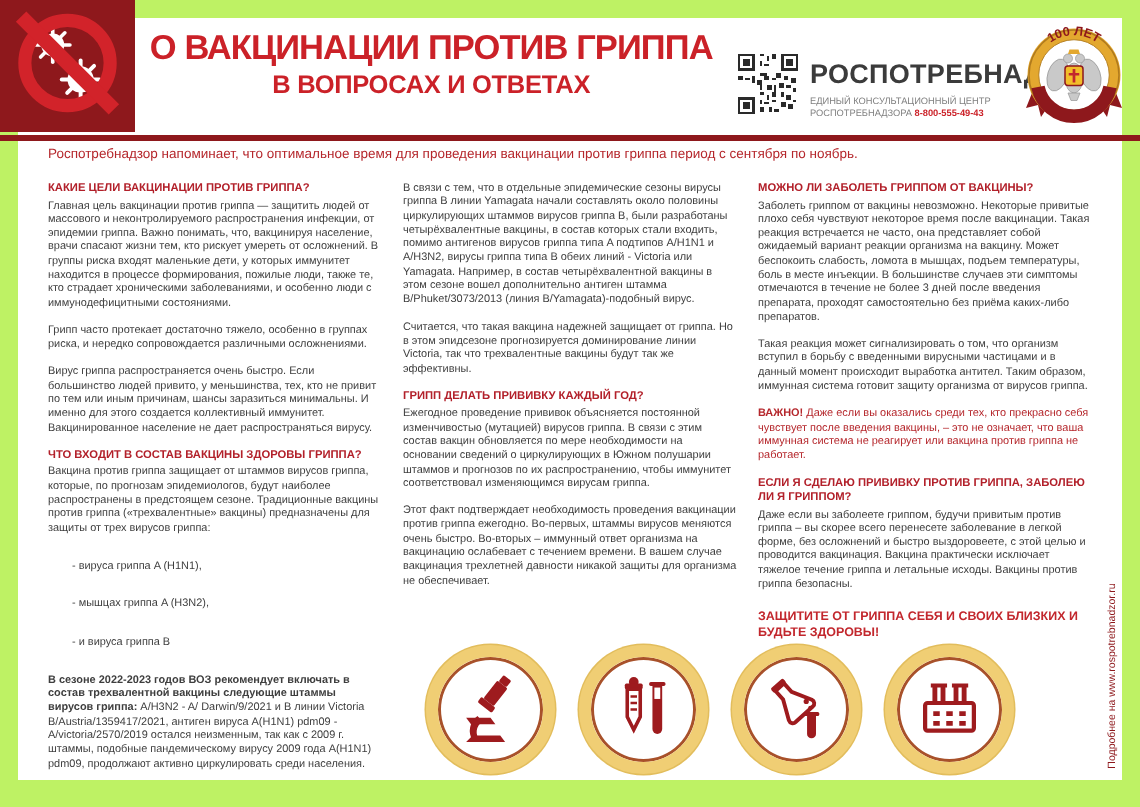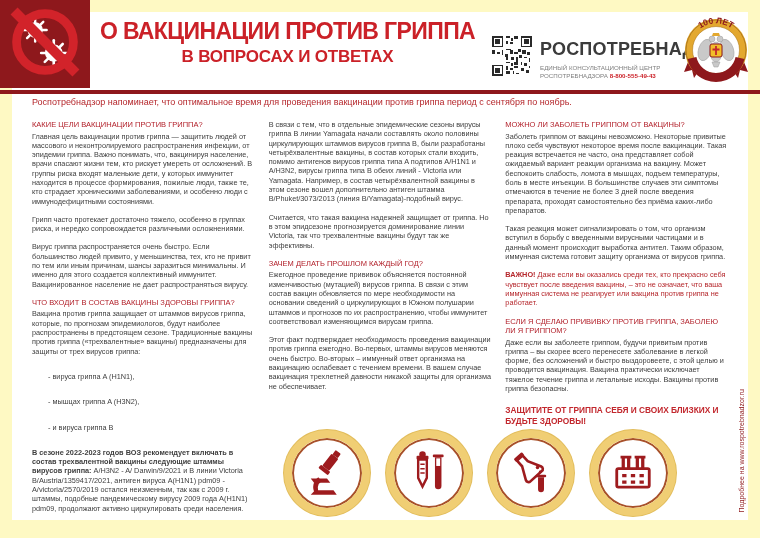--- a/index.html
+++ b/index.html
@@ -3,7 +3,7 @@
 <meta charset="utf-8">
 <style>
   html,body{margin:0;padding:0;background:#555;}
-  .page{position:relative;width:760px;height:538px;background:#fef9c3;font-family:"Liberation Sans",sans-serif;overflow:hidden;}
+  .page{position:relative;width:760px;height:538px;background:#bef264;font-family:"Liberation Sans",sans-serif;overflow:hidden;}
   .content{position:absolute;left:12px;top:12px;width:736px;height:508px;background:#ffffff;}
   .rule{position:absolute;left:0;top:90px;width:760px;height:4px;background:#8e181c;z-index:3;}
   .corner-block{position:absolute;left:0;top:0;width:90px;height:88px;background:#8e181c;z-index:4;display:flex;align-items:center;justify-content:center;}

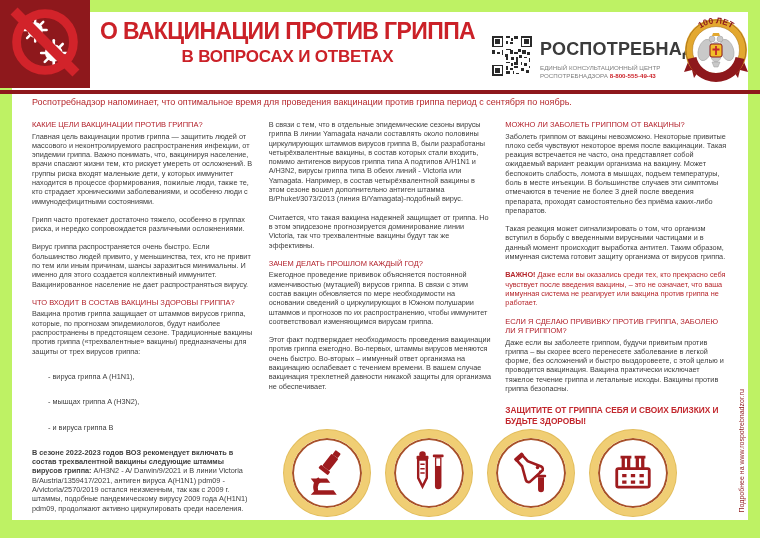--- a/index.html
+++ b/index.html
@@ -19,7 +19,7 @@
   .intro{position:absolute;left:32px;top:97px;width:700px;font-size:9px;color:#b5272c;z-index:2;}
   .cols{position:absolute;left:32px;top:120px;right:32px;display:flex;gap:14px;z-index:2;}
   .col{flex:1;min-width:0;}
-  .col h3{font-size:7.5px;line-height:9.5px;font-weight:normal;color:#b2202a;margin:0 0 2px 0;}
+  .col h3{font-size:7.5px;line-height:9.5px;font-weight:bold;color:#b2202a;margin:0 0 2px 0;}
   .col p{font-size:7.3px;line-height:9.3px;color:#3e3e3e;margin:0 0 9px 0;}
   .col .lead-dark{font-weight:bold;color:#3e3e3e;}
   .p-important{color:#b5272c !important;}

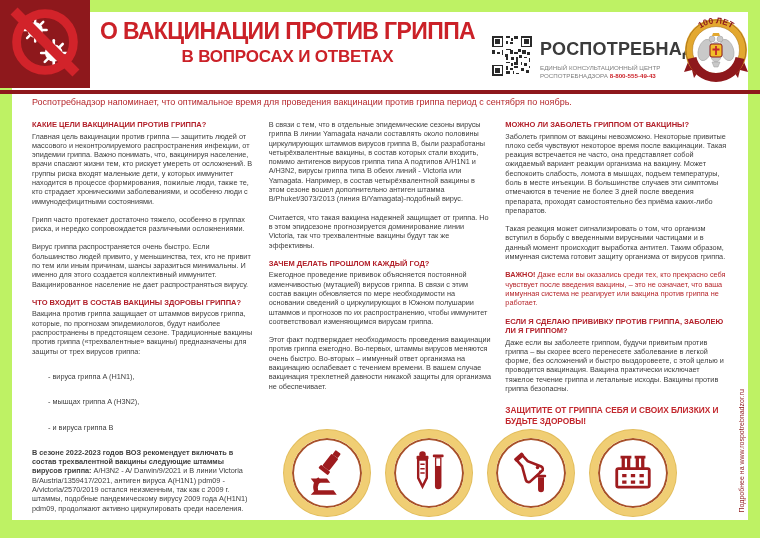--- a/index.html
+++ b/index.html
@@ -147,7 +147,7 @@
     <div class="col">
       <p>В связи с тем, что в отдельные эпидемические сезоны вирусы гриппа B линии Yamagata начали составлять около половины циркулирующих штаммов вирусов гриппа B, были разработаны четырёхвалентные вакцины, в состав которых стали входить, помимо антигенов вирусов гриппа типа A подтипов A/H1N1 и A/H3N2, вирусы гриппа типа B обеих линий - Victoria или Yamagata. Например, в состав четырёхвалентной вакцины в этом сезоне вошел дополнительно антиген штамма B/Phuket/3073/2013 (линия B/Yamagata)-подобный вирус.</p>
       <p>Считается, что такая вакцина надежней защищает от гриппа. Но в этом эпидсезоне прогнозируется доминирование линии Victoria, так что трехвалентные вакцины будут так же эффективны.</p>
-      <h3>ЗАЧЕМ ДЕЛАТЬ ПРОШЛОМ КАЖДЫЙ ГОД?</h3>
+      <h3>ГРИПП ДЕЛАТЬ ПРИВИВКУ КАЖДЫЙ ГОД?</h3>
       <p>Ежегодное проведение прививок объясняется постоянной изменчивостью (мутацией) вирусов гриппа. В связи с этим состав вакцин обновляется по мере необходимости на основании сведений о циркулирующих в Южном полушарии штаммов и прогнозов по их распространению, чтобы иммунитет соответствовал изменяющимся вирусам гриппа.</p>
       <p>Этот факт подтверждает необходимость проведения вакцинации против гриппа ежегодно. Во-первых, штаммы вирусов меняются очень быстро. Во-вторых – иммунный ответ организма на вакцинацию ослабевает с течением времени. В вашем случае вакцинация трехлетней давности никакой защиты для организма не обеспечивает.</p>
     </div>

